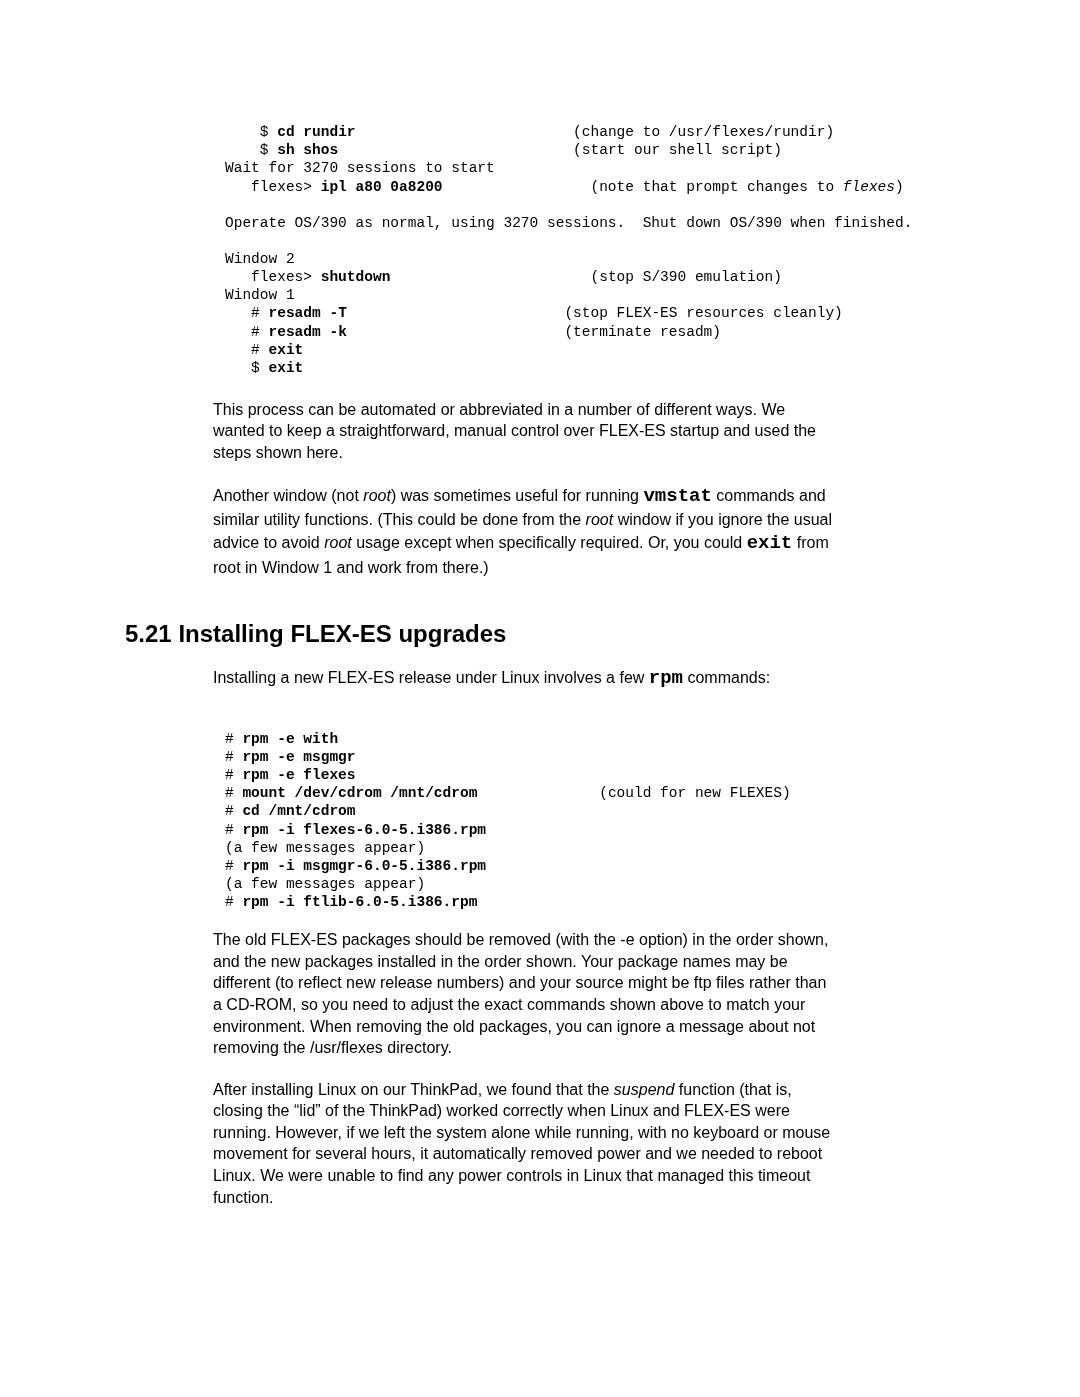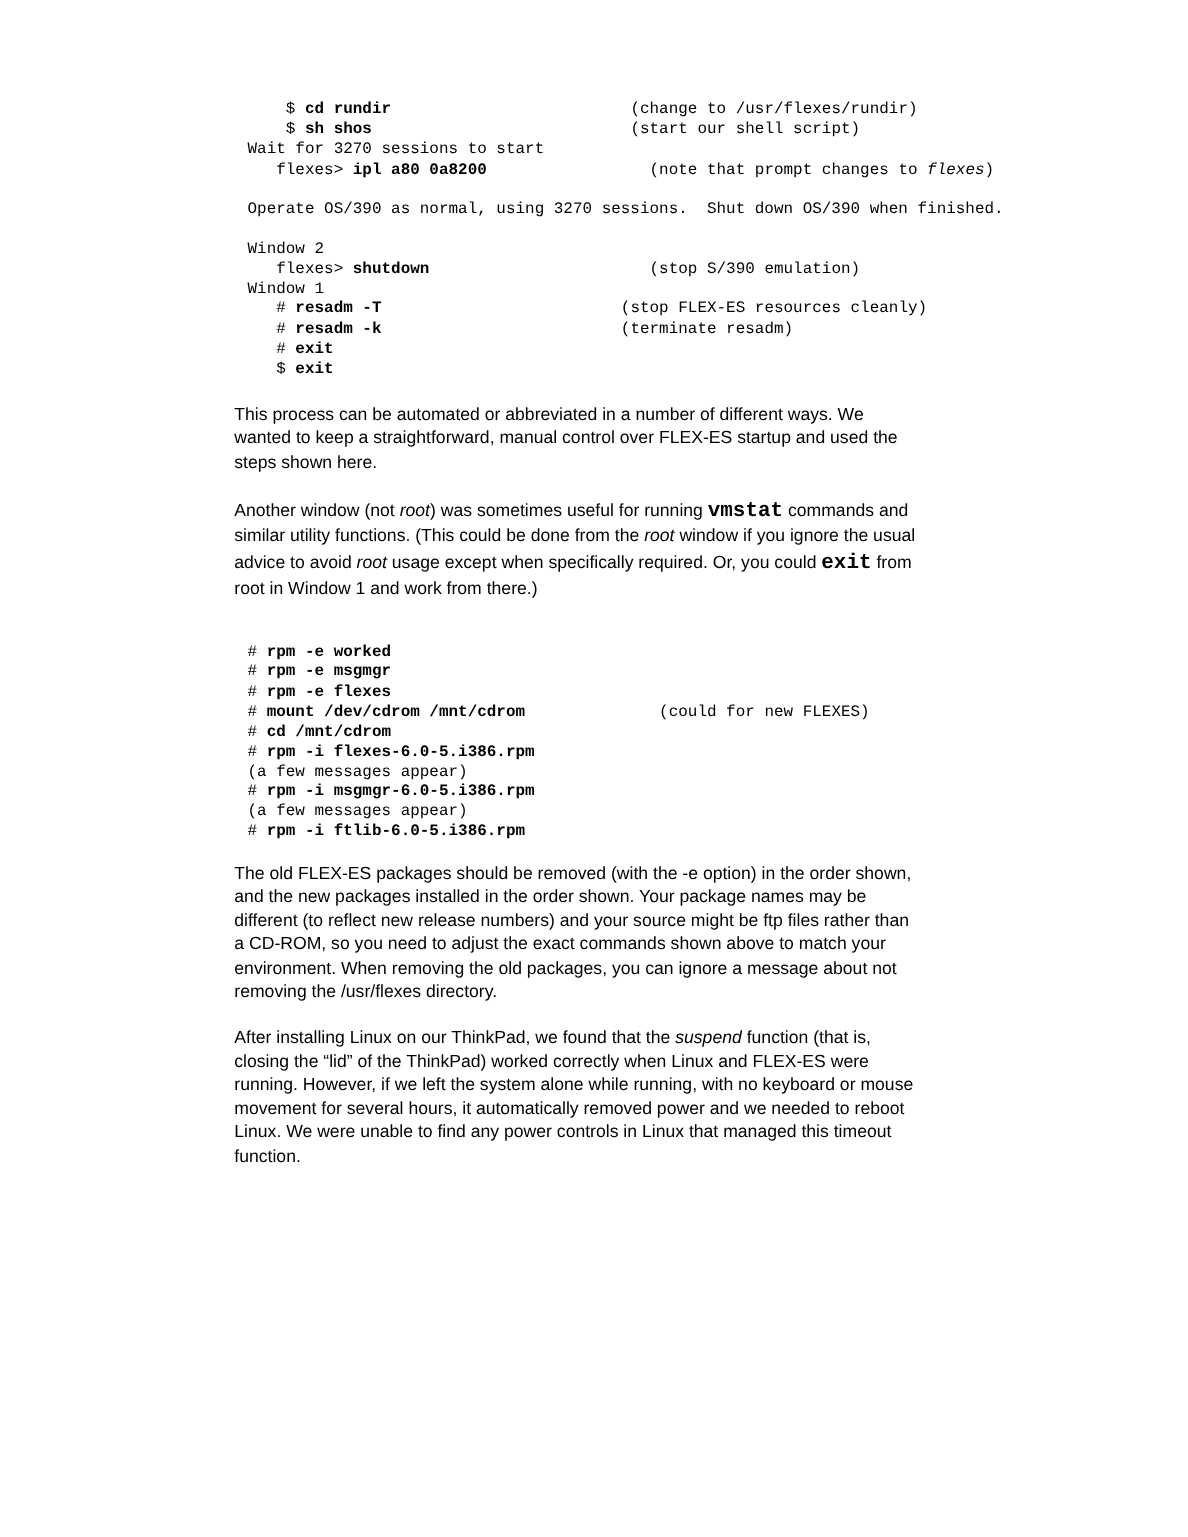--- a/index.html
+++ b/index.html
@@ -13,7 +13,7 @@
   .page {
     box-sizing: border-box;
     width: 943px;
-    padding: 73px 110px 60px 125px;
+    padding: 105px 110px 60px 125px;
   }
   .mono {
     font-family: "Courier New", Courier, monospace;

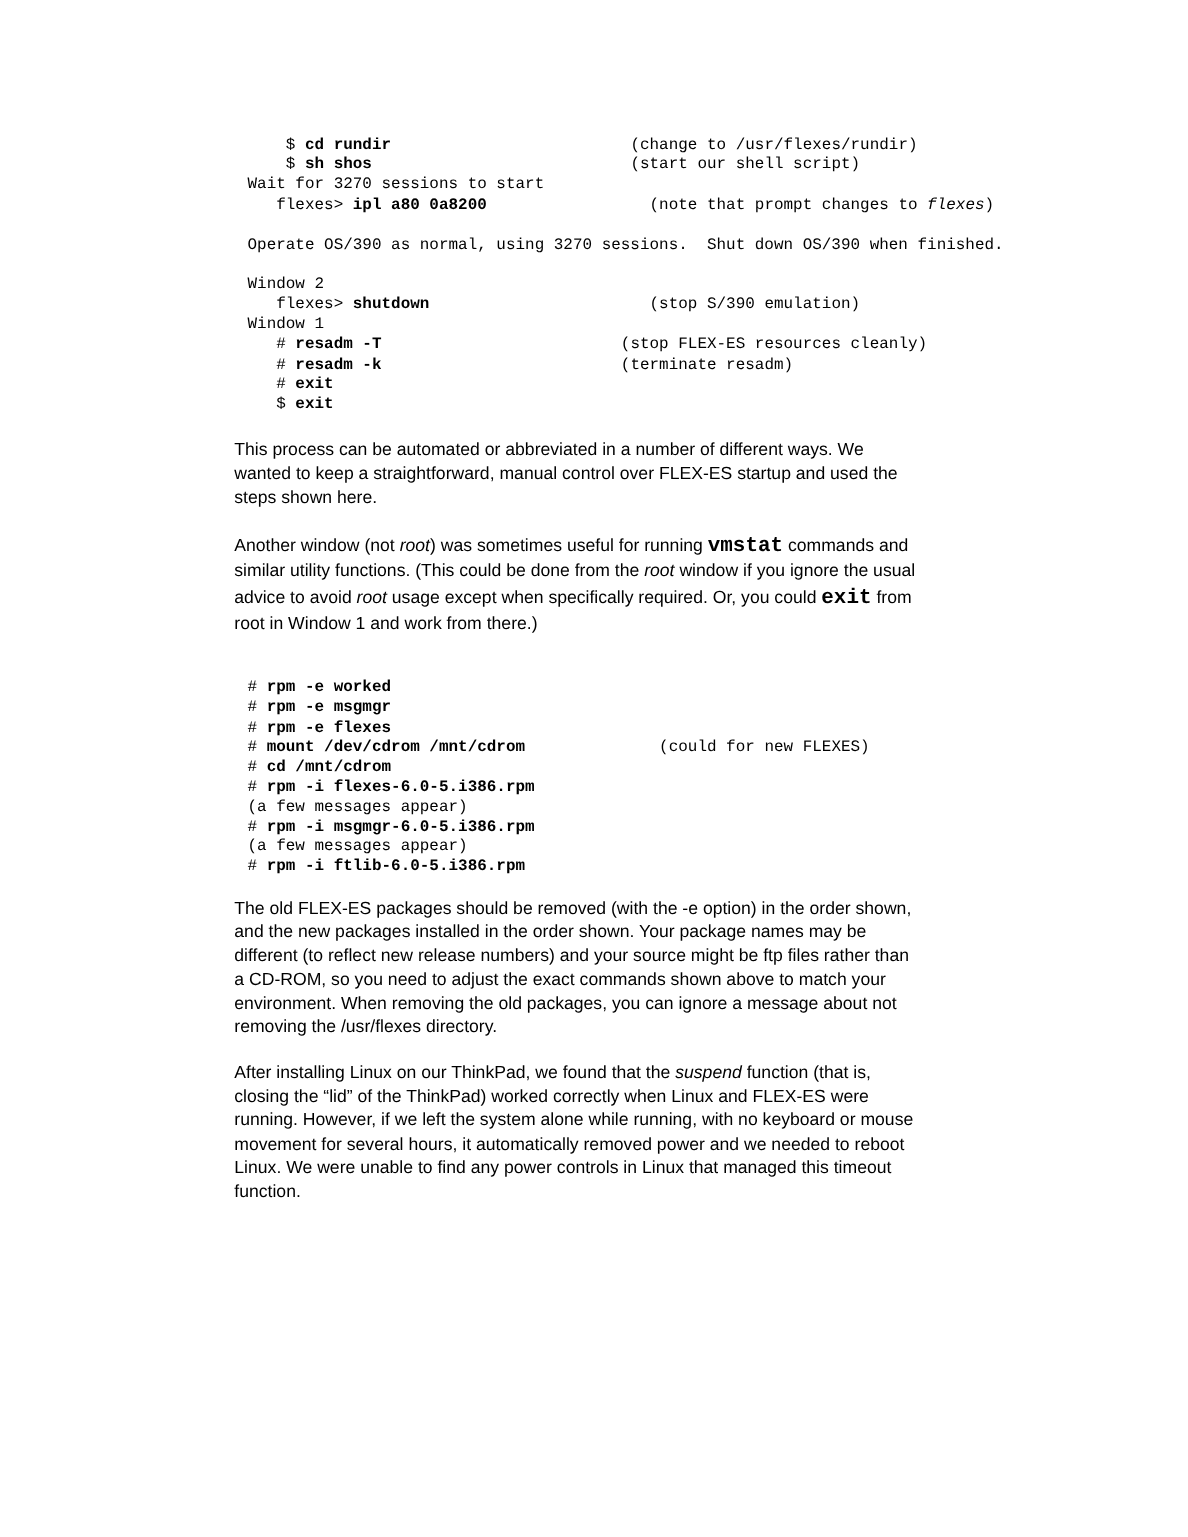--- a/index.html
+++ b/index.html
@@ -75,6 +75,7 @@
     <span>Another window (not </span><span class="ital">root</span><span>) was sometimes useful for running </span><span class="mono-inline">vmstat</span><span> commands and similar utility functions.  (This could be done from the </span><span class="ital">root</span><span> window if you ignore the usual advice to avoid </span><span class="ital">root</span><span> usage except when specifically required.  Or, you could </span><span class="mono-inline">exit</span><span> from root in Window 1 and work from there.)</span>
   </p>
 
+  <h2 class="section">5.21  Installing FLEX-ES upgrades</h2>
 
 
   <div class="mono code-block inset">

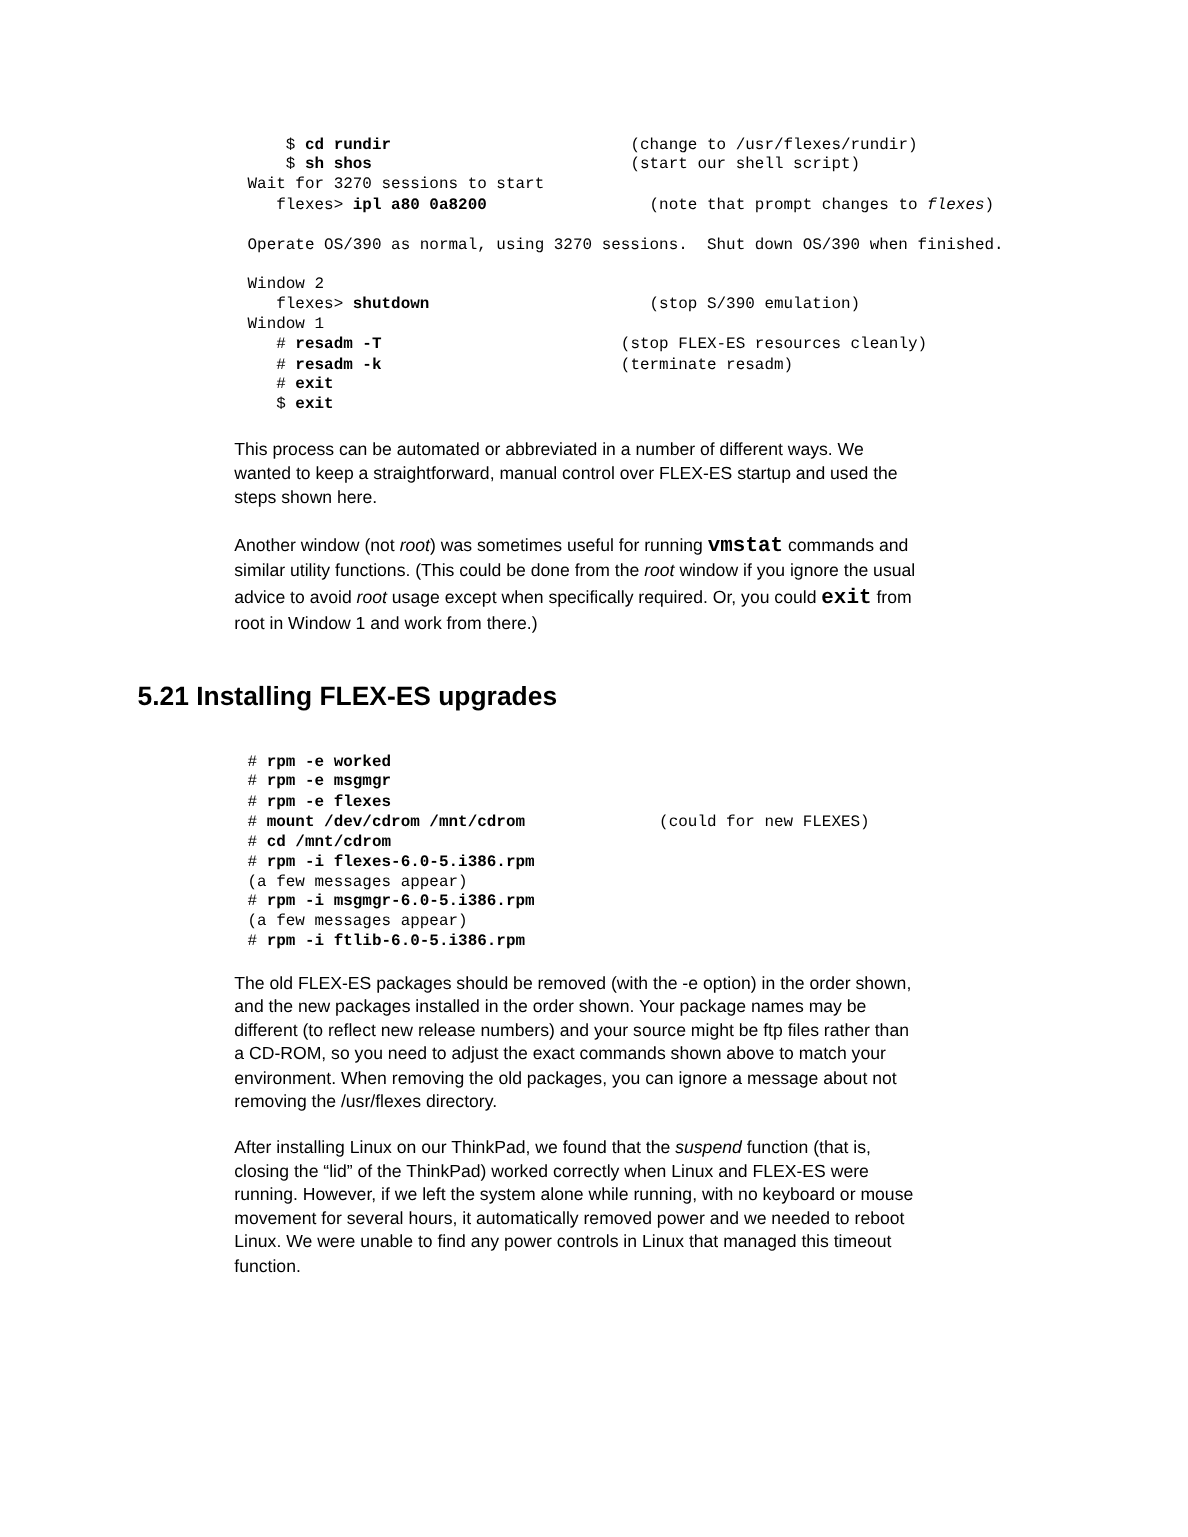--- a/index.html
+++ b/index.html
@@ -77,6 +77,9 @@
 
   <h2 class="section">5.21  Installing FLEX-ES upgrades</h2>
 
+  <p class="body-text">
+    <span>Installing a new FLEX-ES release under Linux involves a few </span><span class="mono-inline">rpm</span><span> commands:</span>
+  </p>
 
   <div class="mono code-block inset">
 <span><span># </span><span class="cmd">rpm -e worked</span></span>

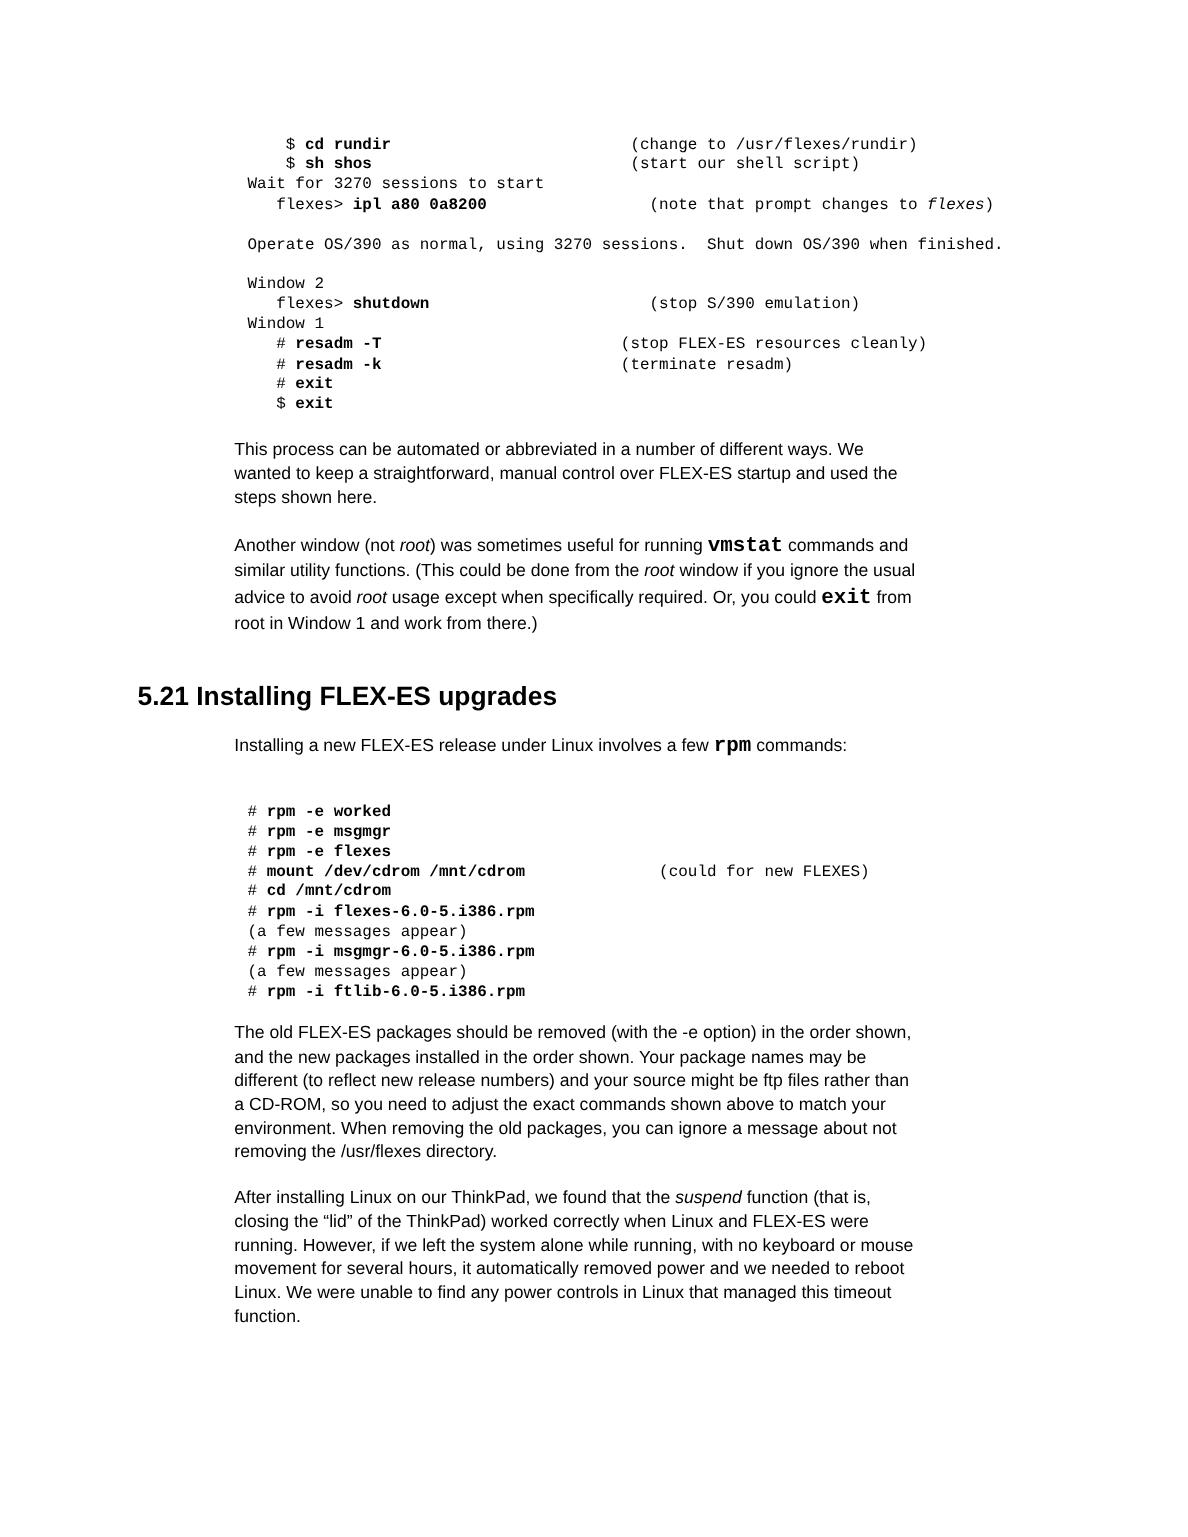--- a/index.html
+++ b/index.html
@@ -82,7 +82,7 @@
   </p>
 
   <div class="mono code-block inset">
-<span><span># </span><span class="cmd">rpm -e worked</span></span>
+<span><span># </span><span class="cmd">rpm -e with</span></span>
 <span><span># </span><span class="cmd">rpm -e msgmgr</span></span>
 <span><span># </span><span class="cmd">rpm -e flexes</span></span>
 <span><span># </span><span class="cmd">mount /dev/cdrom /mnt/cdrom</span><span>              (could for new FLEXES)</span></span>

